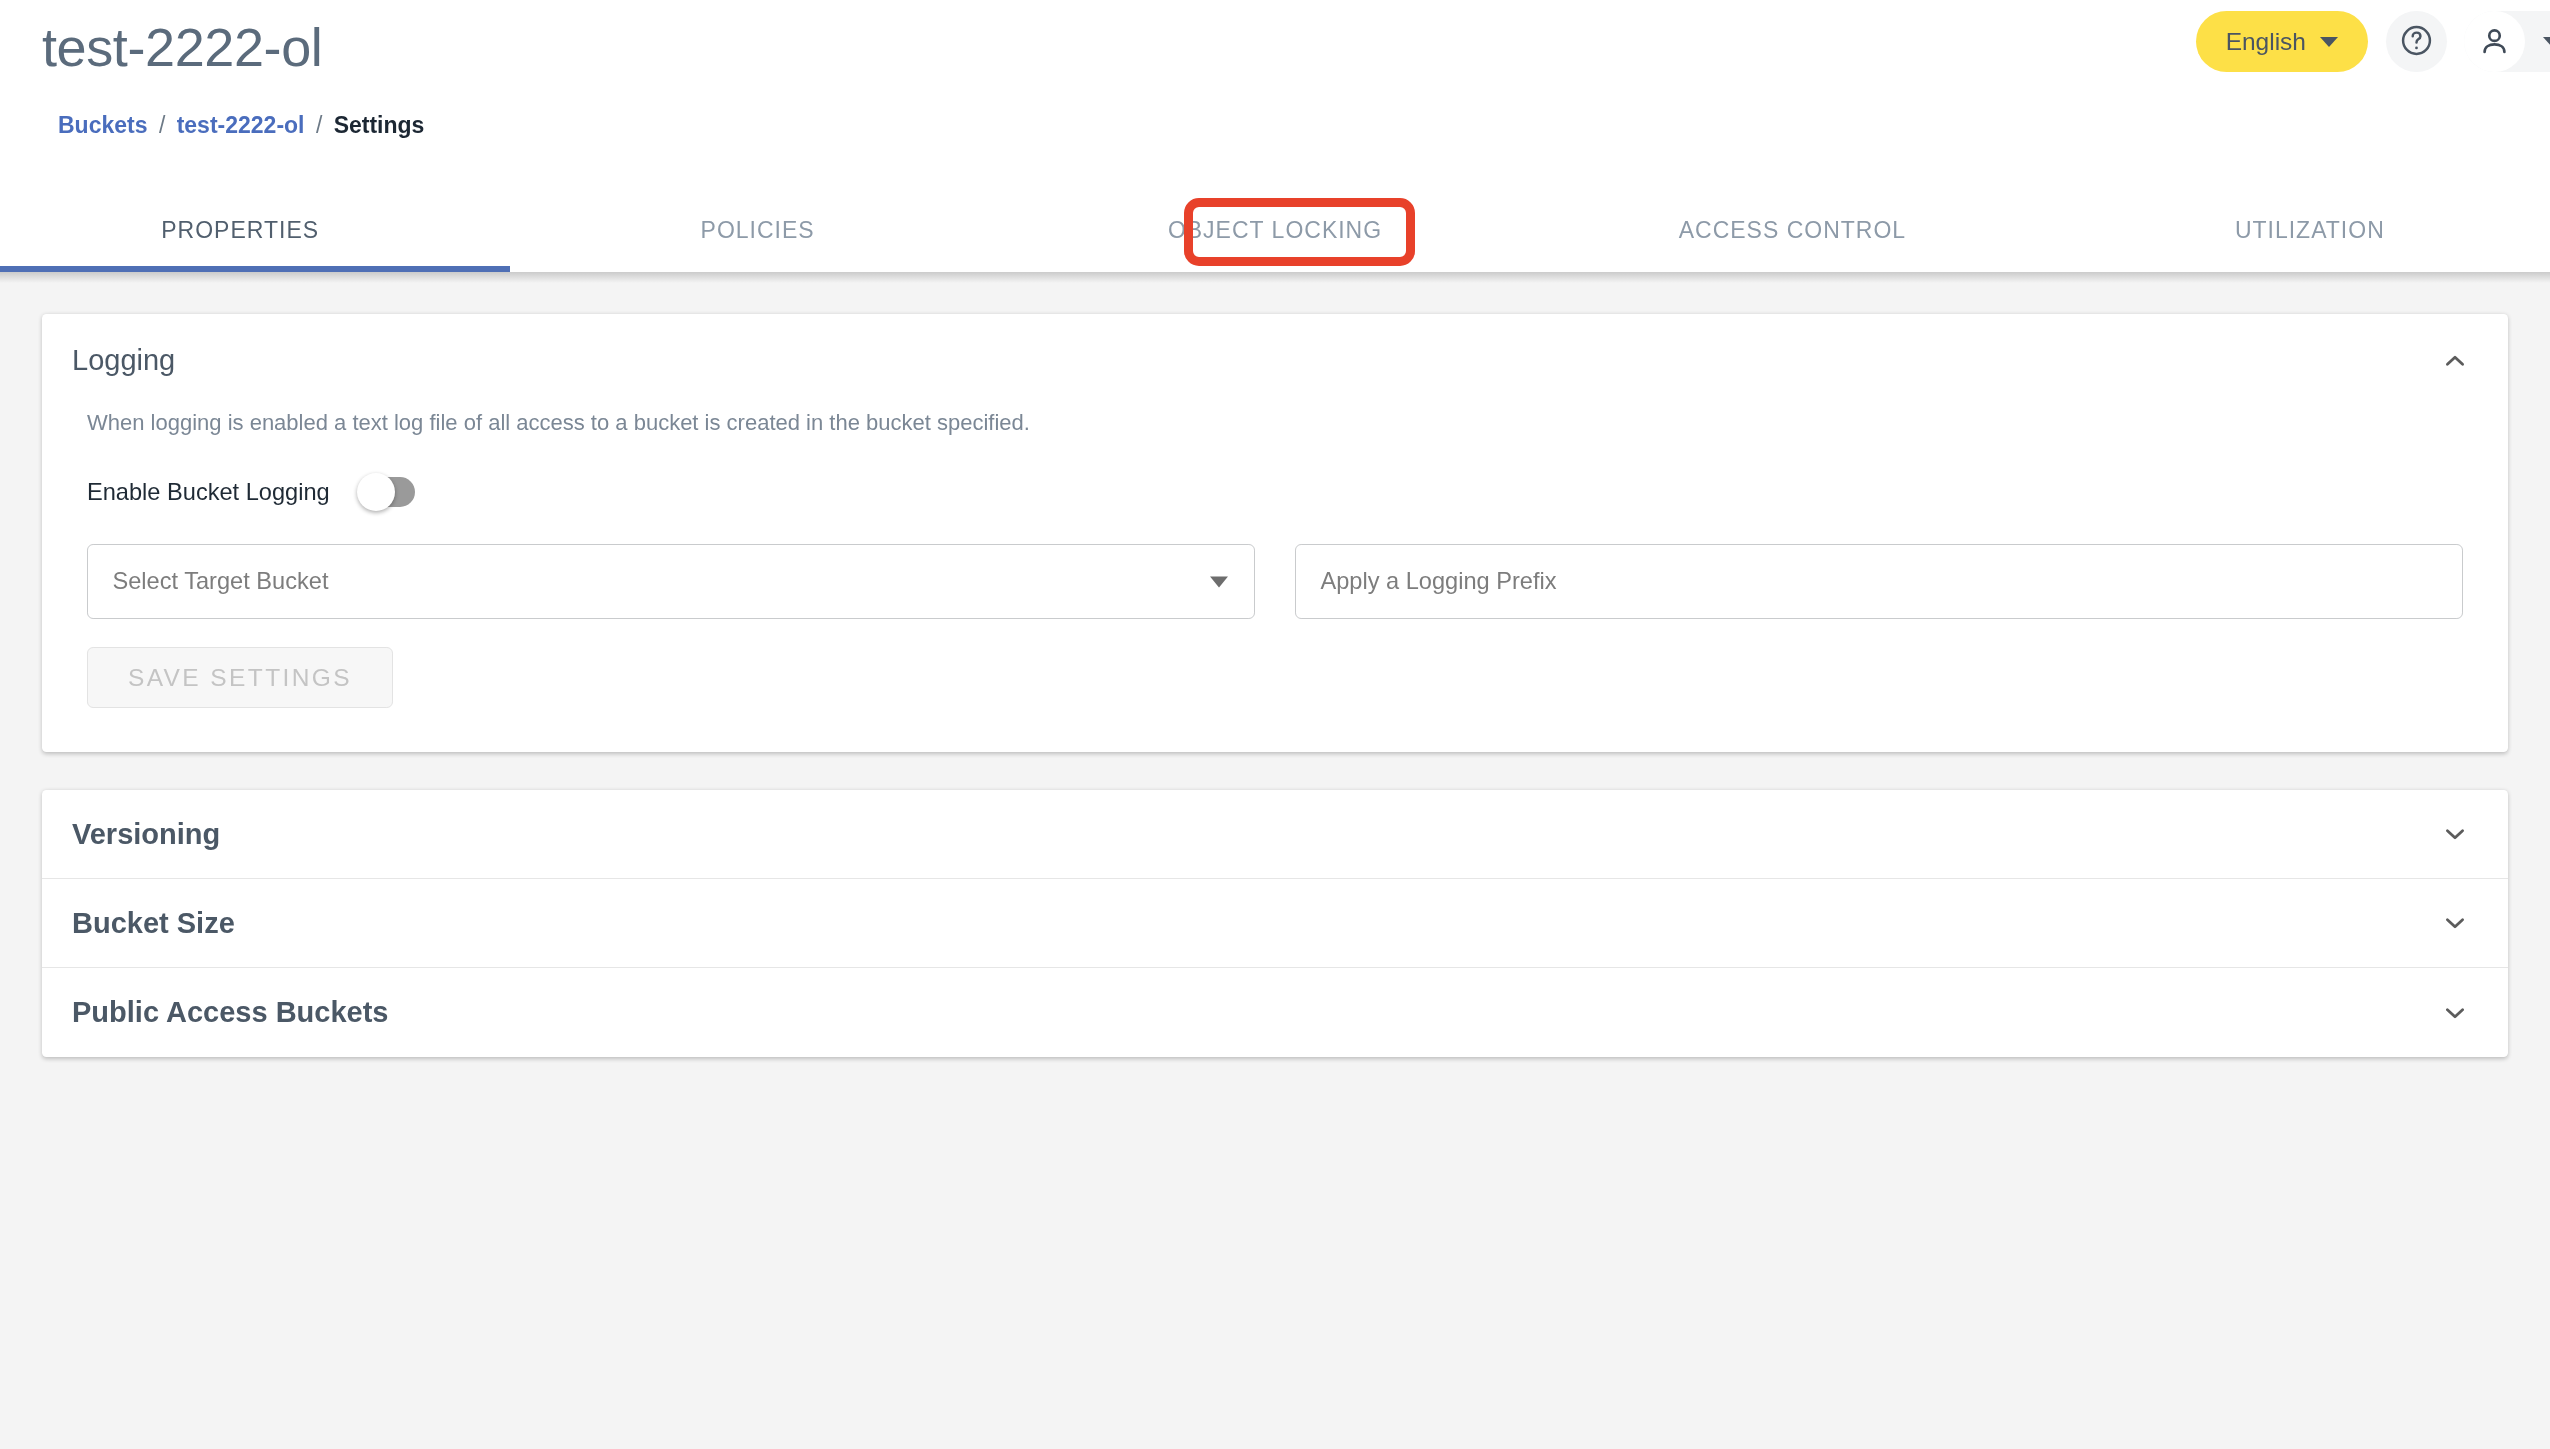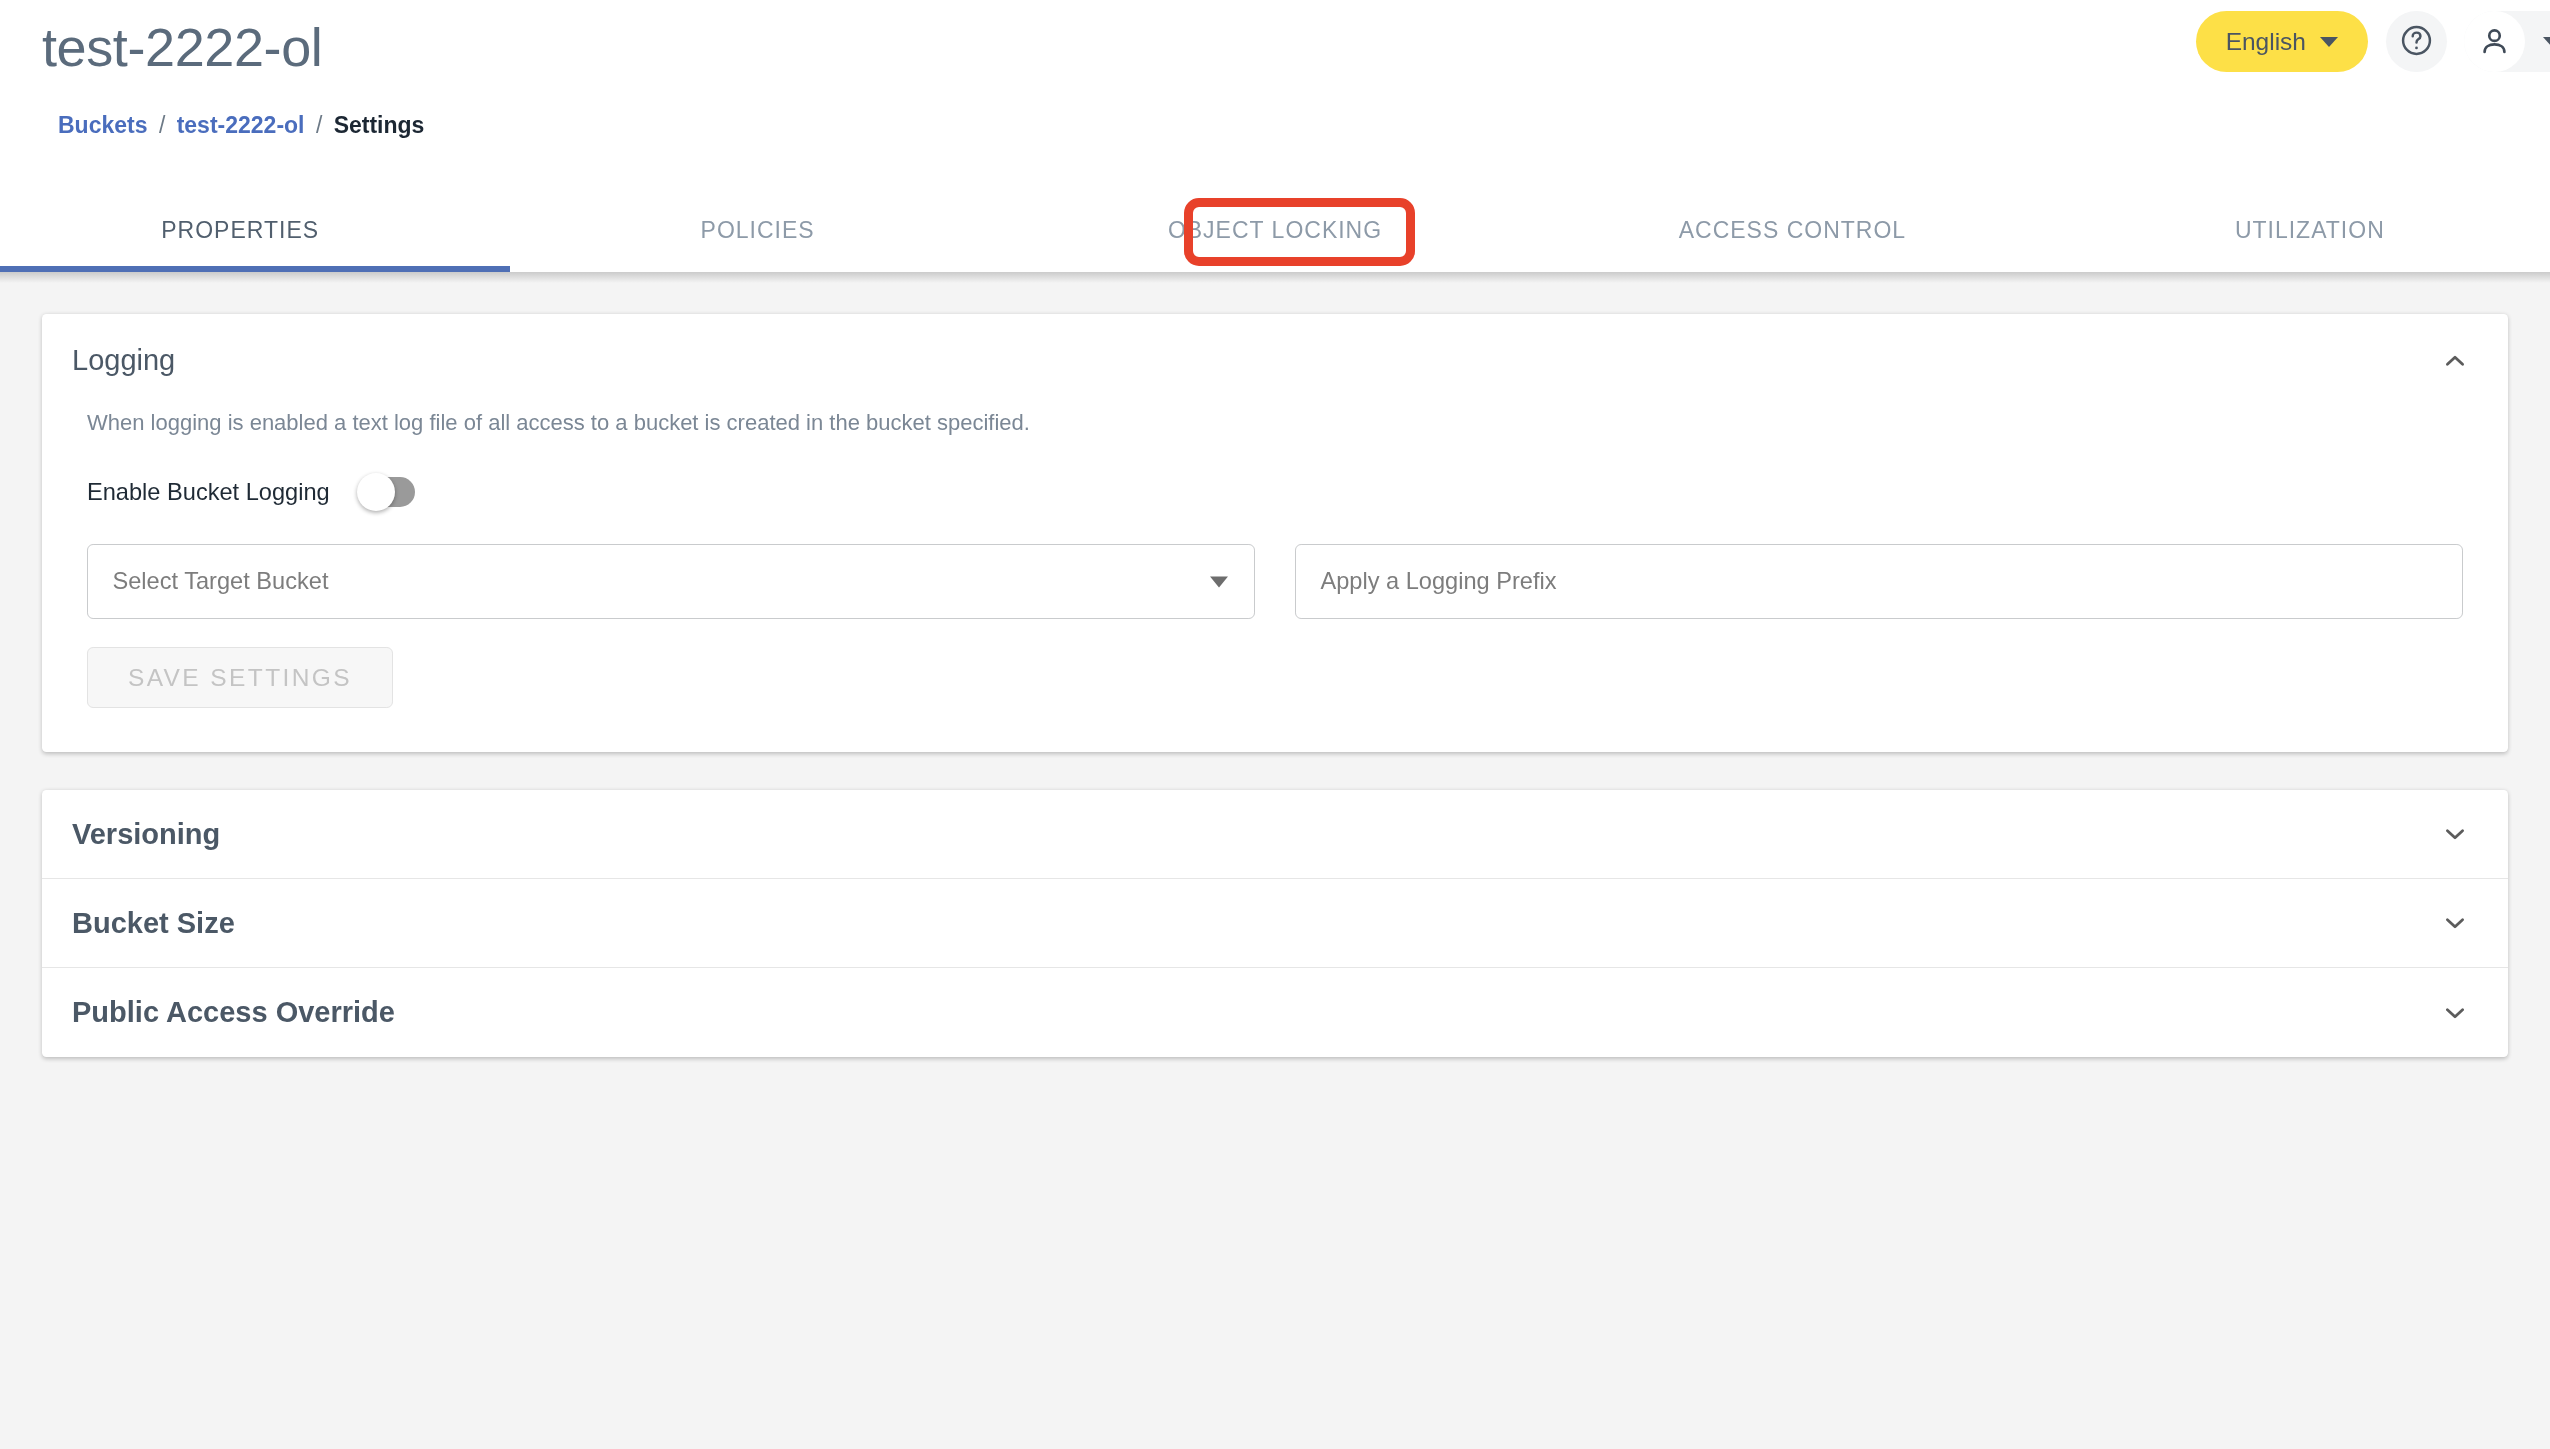--- a/index.html
+++ b/index.html
@@ -477,7 +477,7 @@
       </div>
 
       <div class="acc-row">
-        <span class="acc-title">Public Access Override</span>
+        <span class="acc-title">Public Access Buckets</span>
         <span class="chevron">
           <svg width="26" height="26" viewBox="0 0 24 24" fill="none" stroke="#5c5c5c" stroke-width="2.6" stroke-linecap="round" stroke-linejoin="round">
             <polyline points="5,9 12,15.4 19,9"></polyline>

